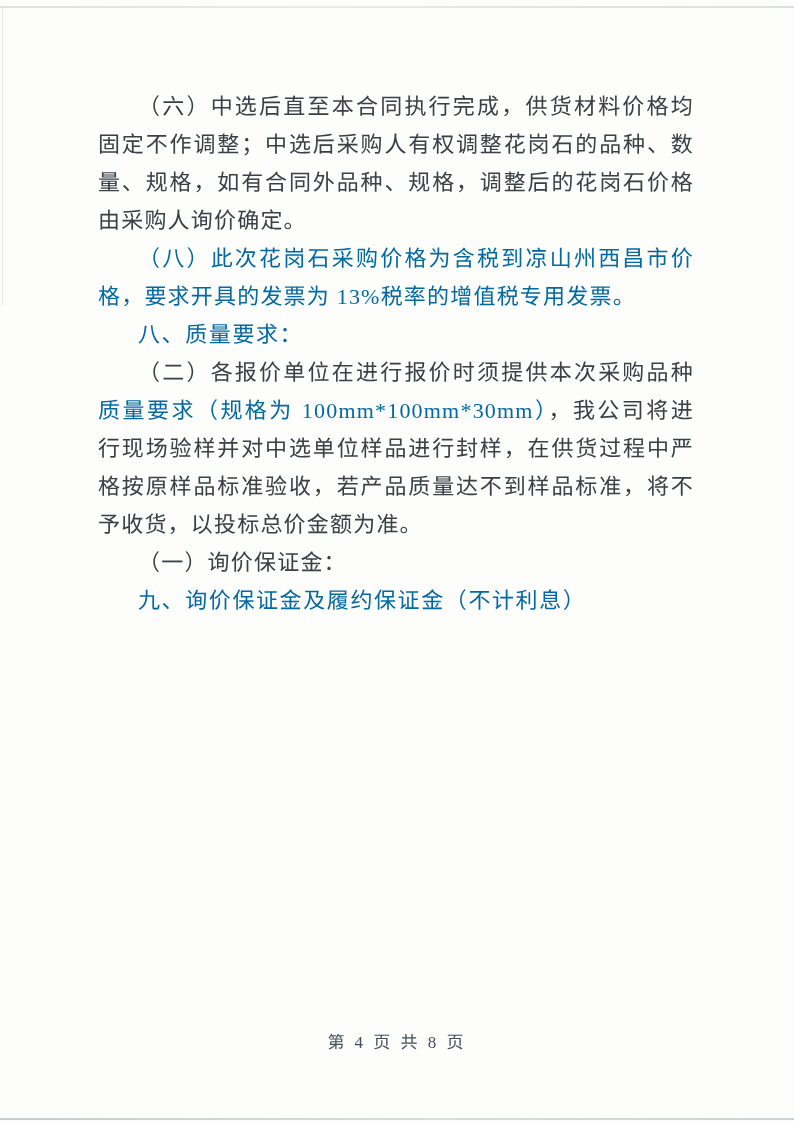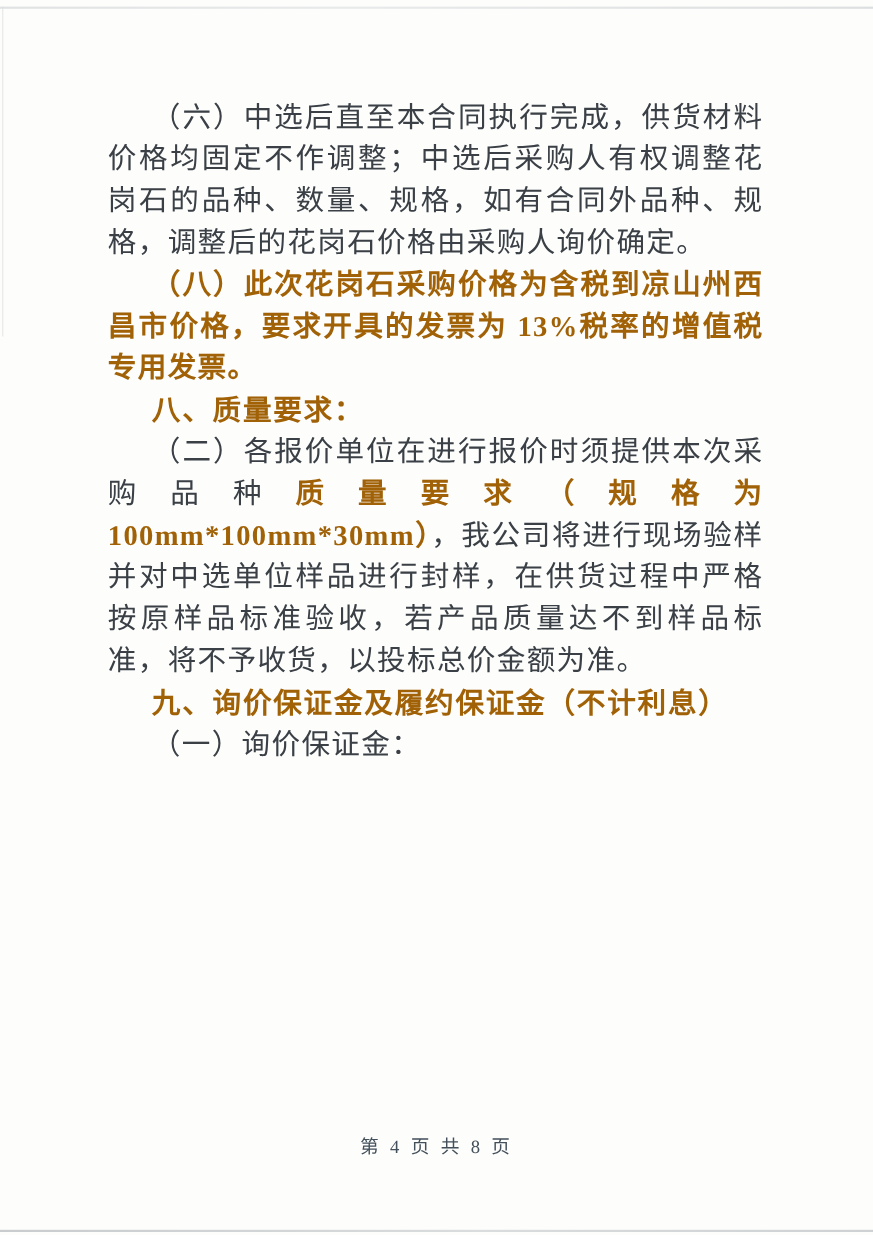--- a/index.html
+++ b/index.html
@@ -48,7 +48,7 @@
   .para {
     margin: 0;
     text-indent: 40px;
-    font-size: 26px;
+    font-size: 22px;
     line-height: 38px;
     letter-spacing: 1.2px;
     text-align: justify;

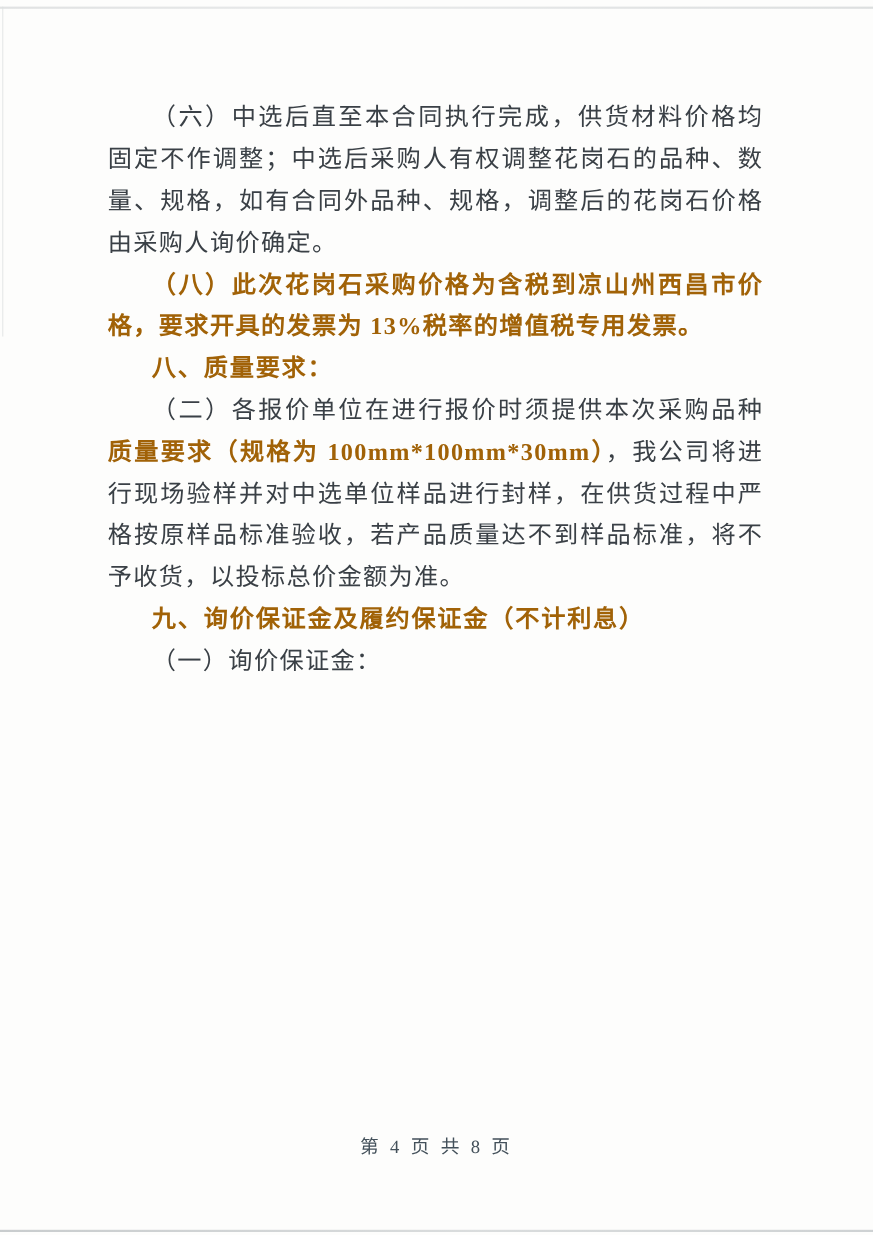--- a/index.html
+++ b/index.html
@@ -55,8 +55,8 @@
     text-justify: inter-ideograph;
   }
   .para .bold {
-    font-weight: 700;
-    color: #a16207;
+    font-weight: 400;
+    color: #0369a1;
   }
   .para.heading {
     font-weight: 700;

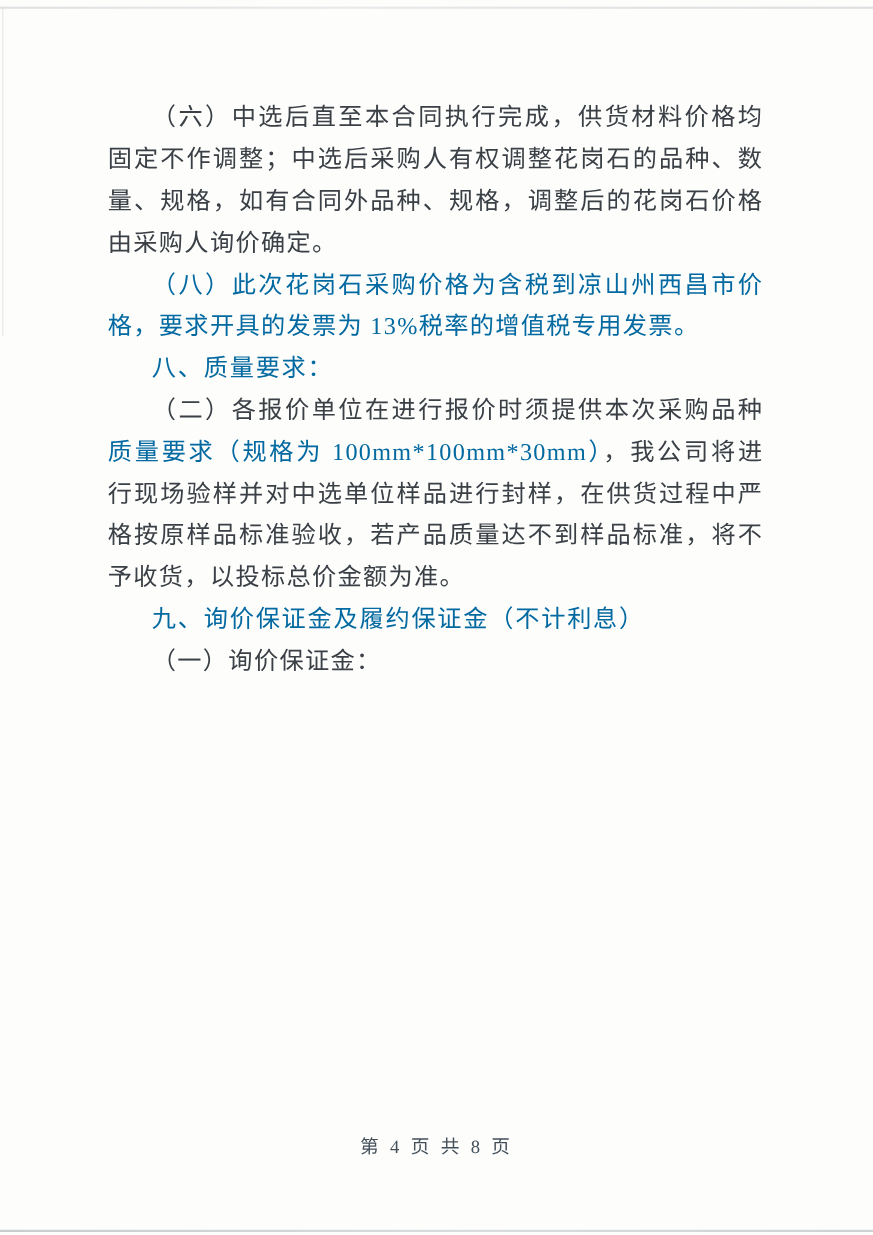--- a/index.html
+++ b/index.html
@@ -87,8 +87,8 @@
       <p class="para"><span class="bold">（八）此次花岗石采购价格为含税到凉山州西昌市价格，要求开具的发票为 13%税率的增值税专用发票。</span></p>
       <p class="para heading"><span class="bold">八、质量要求：</span></p>
       <p class="para"><span>（二）各报价单位在进行报价时须提供本次采购品种</span><span class="bold">质量要求（规格为 100mm*100mm*30mm）</span><span>，我公司将进行现场验样并对中选单位样品进行封样，在供货过程中严格按原样品标准验收，若产品质量达不到样品标准，将不予收货，以投标总价金额为准。</span></p>
+      <p class="para"><span>（一）询价保证金：</span></p>
       <p class="para heading"><span class="bold">九、询价保证金及履约保证金（不计利息）</span></p>
-      <p class="para"><span>（一）询价保证金：</span></p>
     </div>
 
   <div class="footer">

